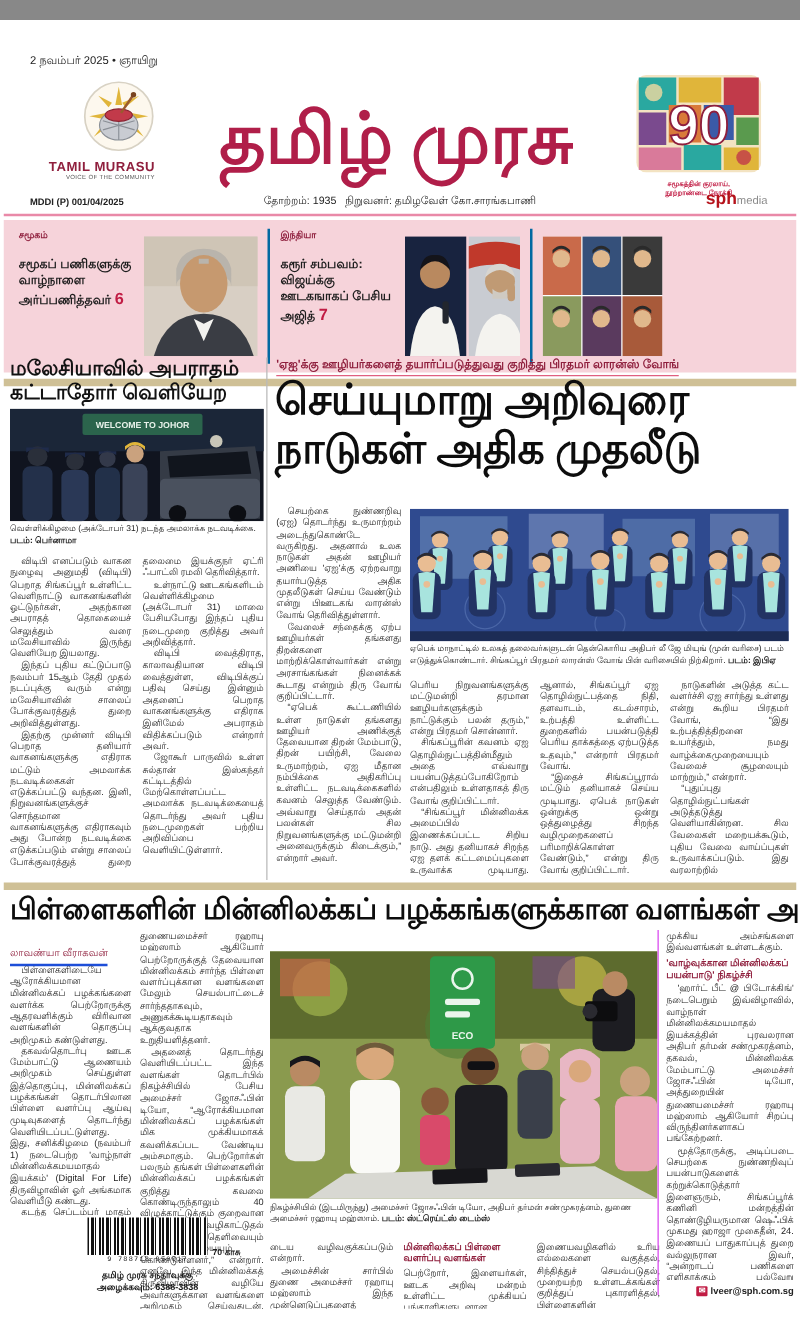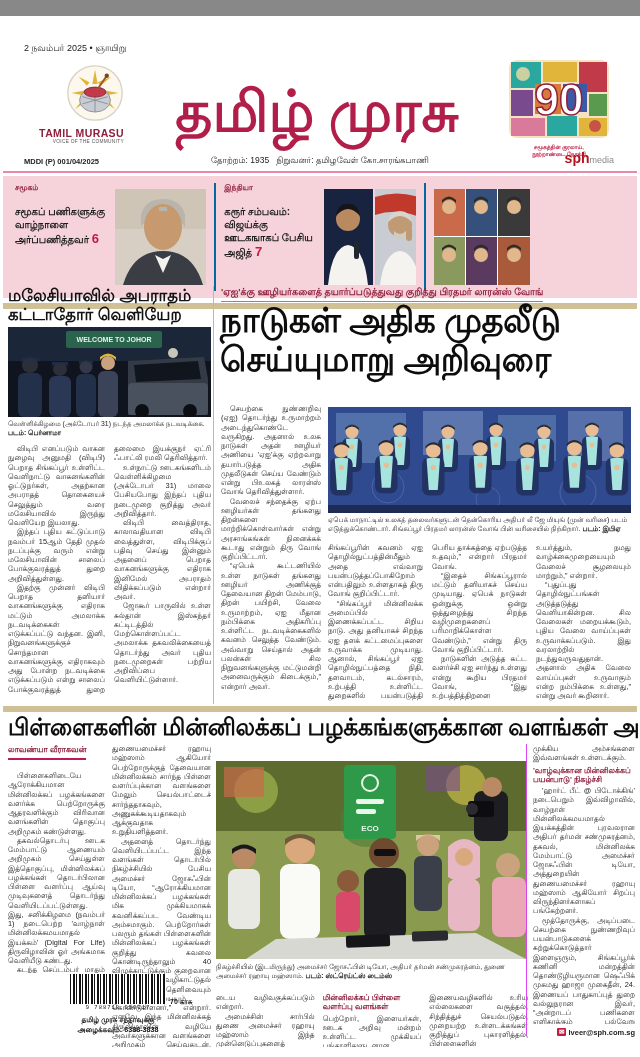--- a/index.html
+++ b/index.html
@@ -284,8 +284,8 @@
   <article class="abs story-right" style="height:418px">
     <div class="sr-kicker">'ஏஐ'க்கு ஊழியர்களைத் தயார்ப்படுத்துவது குறித்து பிரதமர் லாரன்ஸ் வோங்</div>
     <h1 class="sr-headline" style="margin:0">
+      <div>செய்யுமாறு அறிவுரை</div>
       <div>நாடுகள் அதிக முதலீடு</div>
-      <div>செய்யுமாறு அறிவுரை</div>
     </h1>
     <div class="sr-col1 body-txt">
         <p>செயற்கை நுண்ணறிவு (ஏஐ) தொடர்ந்து உருமாற்றம் அடைந்துகொண்டே வருகிறது. அதனால் உலக நாடுகள் அதன் ஊழியர் அணியை 'ஏஐ'க்கு ஏற்றவாறு தயார்படுத்த அதிக முதலீடுகள் செய்ய வேண்டும் என்று பிஉலகத் லாரன்ஸ் வோங் தெரிவித்துள்ளார்.</p>

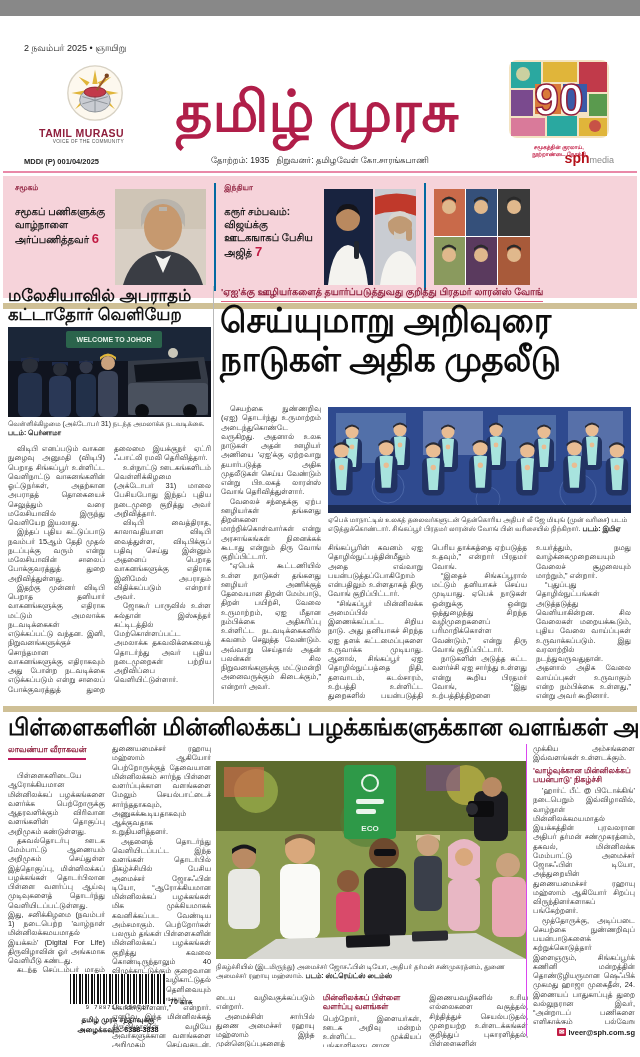--- a/index.html
+++ b/index.html
@@ -288,7 +288,7 @@
       <div>நாடுகள் அதிக முதலீடு</div>
     </h1>
     <div class="sr-col1 body-txt">
-        <p>செயற்கை நுண்ணறிவு (ஏஐ) தொடர்ந்து உருமாற்றம் அடைந்துகொண்டே வருகிறது. அதனால் உலக நாடுகள் அதன் ஊழியர் அணியை 'ஏஐ'க்கு ஏற்றவாறு தயார்படுத்த அதிக முதலீடுகள் செய்ய வேண்டும் என்று பிஉலகத் லாரன்ஸ் வோங் தெரிவித்துள்ளார்.</p>
+        <p>செயற்கை நுண்ணறிவு (ஏஐ) தொடர்ந்து உருமாற்றம் அடைந்துகொண்டே வருகிறது. அதனால் உலக நாடுகள் அதன் ஊழியர் அணியை 'ஏஐ'க்கு ஏற்றவாறு தயார்படுத்த அதிக முதலீடுகள் செய்ய வேண்டும் என்று பிஊடகங் லாரன்ஸ் வோங் தெரிவித்துள்ளார்.</p>
         <p>வேலைச் சந்தைக்கு ஏற்ப ஊழியர்கள் தங்களது திறன்களை மாற்றிக்கொள்வார்கள் என்று அரசாங்கங்கள் நினைக்கக் கூடாது என்றும் திரு வோங் குறிப்பிட்டார்.</p>
         <p>“ஏபெக் கூட்டணியில் உள்ள நாடுகள் தங்களது ஊழியர் அணிக்குத் தேவையான திறன் மேம்பாடு, திறன் பயிற்சி, வேலை உருமாற்றம், ஏஐ மீதான நம்பிக்கை அதிகரிப்பு உள்ளிட்ட நடவடிக்கைகளில் கவனம் செலுத்த வேண்டும். அவ்வாறு செய்தால் அதன் பலன்கள் சில நிறுவனங்களுக்கு மட்டுமன்றி அனைவருக்கும் கிடைக்கும்,” என்றார் அவர்.</p>
       </div>

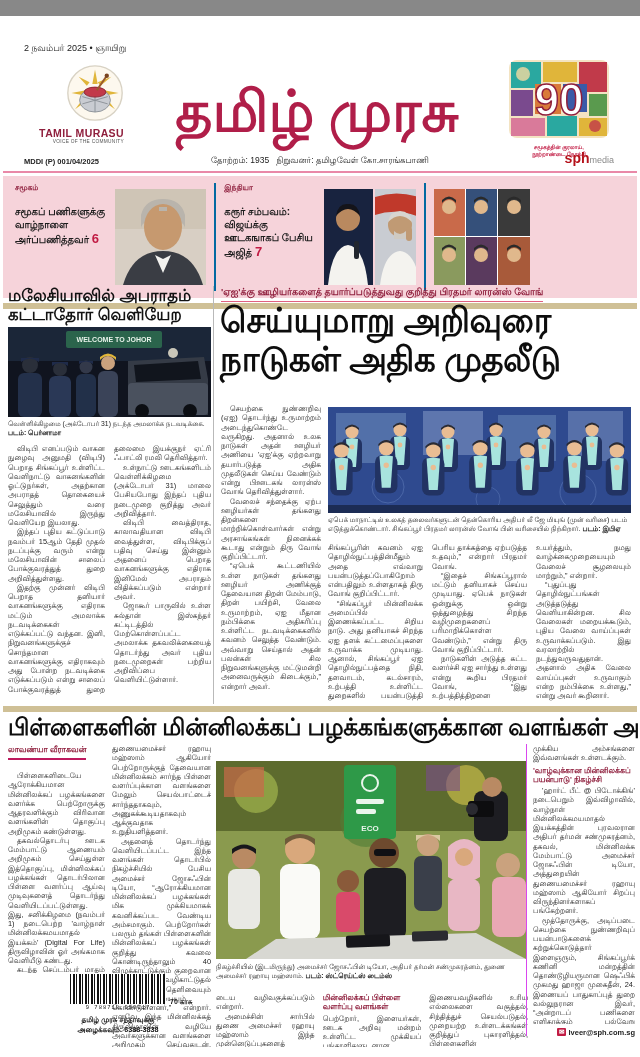--- a/index.html
+++ b/index.html
@@ -334,6 +334,7 @@
       <b>படம்: இபிஏ</b>
     </div>
     <div class="sr-cols body-txt cont">
+        <p>பெரிய நிறுவனங்களுக்கு மட்டுமன்றி தரமான ஊழியர்களுக்கும் நாட்டுக்கும் பலன் தரும்,” என்று பிரதமர் சொன்னார்.</p>
         <p>சிங்கப்பூரின் கவனம் ஏஐ தொழில்நுட்பத்தின்மீதும் அதை எவ்வாறு பயன்படுத்தப்போகிறோம் என்பதிலும் உள்ளதாகத் திரு வோங் குறிப்பிட்டார்.</p>
         <p>“சிங்கப்பூர் மின்னிலக்க அமைப்பில் இணைக்கப்பட்ட சிறிய நாடு. அது தனியாகச் சிறந்த ஏஐ தளக் கட்டமைப்புகளை உருவாக்க முடியாது. ஆனால், சிங்கப்பூர் ஏஐ தொழில்நுட்பத்தை நிதி, தளவாடம், கடல்சாரம், உற்பத்தி உள்ளிட்ட துறைகளில் பயன்படுத்தி பெரிய தாக்கத்தை ஏற்படுத்த உதவும்,” என்றார் பிரதமர் வோங்.</p>
         <p>“இதைச் சிங்கப்பூரால் மட்டும் தனியாகச் செய்ய முடியாது. ஏபெக் நாடுகள் ஒன்றுக்கு ஒன்று ஒத்துழைத்து சிறந்த வழிமுறைகளைப் பரிமாறிக்கொள்ள வேண்டும்,” என்று திரு வோங் குறிப்பிட்டார்.</p>

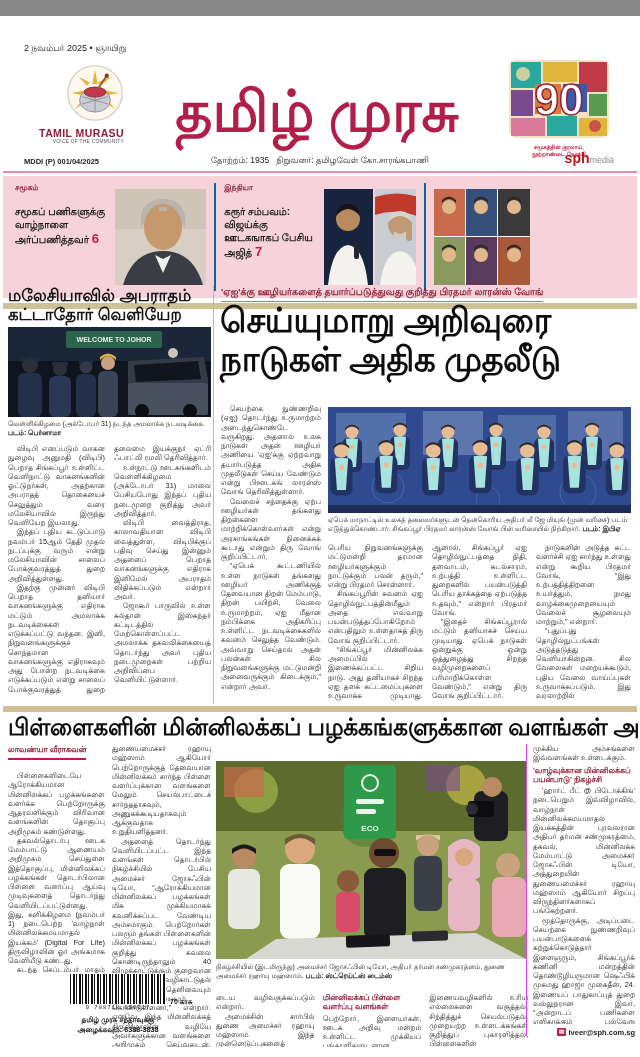--- a/index.html
+++ b/index.html
@@ -277,7 +277,7 @@
         <p>இதற்கு முன்னர் விடிபி பெறாத தனியார் வாகனங்களுக்கு எதிராக மட்டும் அமலாக்க நடவடிக்கைகள் எடுக்கப்பட்டு வந்தன. இனி, நிறுவனங்களுக்குச் சொந்தமான வாகனங்களுக்கு எதிராகவும் அது போன்ற நடவடிக்கை எடுக்கப்படும் என்று சாலைப் போக்குவரத்துத் துறை தலைமை இயக்குநர் ஏட்ரி ஃபாட்லி ரமலி தெரிவித்தார்.</p>
         <p>உள்நாட்டு ஊடகங்களிடம் வெள்ளிக்கிழமை (அக்டோபர் 31) மாலை பேசியபோது இந்தப் புதிய நடைமுறை குறித்து அவர் அறிவித்தார்.</p>
         <p>விடிபி வைத்திராத, காலாவதியான விடிபி வைத்துள்ள, விடிபிக்குப் பதிவு செய்து இன்னும் அதனைப் பெறாத வாகனங்களுக்கு எதிராக இனிமேல் அபராதம் விதிக்கப்படும் என்றார் அவர்.</p>
-        <p>ஜோகூர் பாருவில் உள்ள சுல்தான் இஸ்கந்தர் கட்டிடத்தில் மேற்கொள்ளப்பட்ட அமலாக்க தகவலிக்கையைத் தொடர்ந்து அவர் புதிய நடைமுறைகள் பற்றிய அறிவிப்பை வெளியிட்டுள்ளார்.</p>
+        <p>ஜோகூர் பாருவில் உள்ள சுல்தான் இஸ்கந்தர் கட்டிடத்தில் மேற்கொள்ளப்பட்ட அமலாக்க நடவடிக்கையைத் தொடர்ந்து அவர் புதிய நடைமுறைகள் பற்றிய அறிவிப்பை வெளியிட்டுள்ளார்.</p>
       </div>
   </article>
 

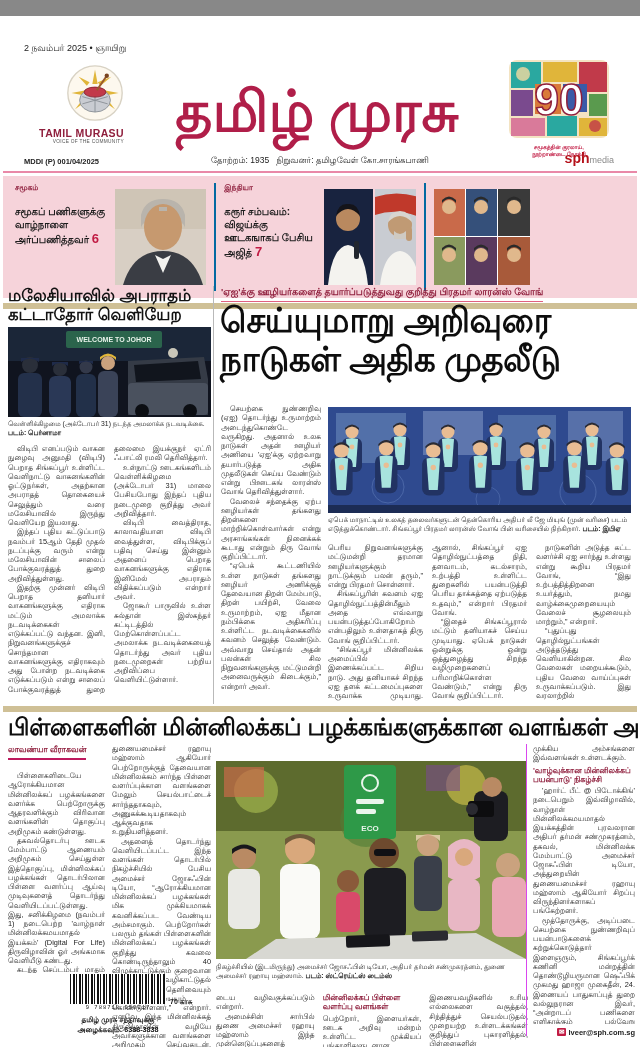--- a/index.html
+++ b/index.html
@@ -64,8 +64,8 @@
   
   .story-bottom{left:8px;top:698px;width:627px;height:340px;}
   .sb-headline{font-size:23.5px;font-weight:bold;color:#0d0d0d;letter-spacing:-.3px;white-space:nowrap;}
-  .byline{position:absolute;left:0;top:31px;font-size:8px;font-weight:bold;color:#8f1f3d;
-        border-bottom:2px solid #be185d;padding-bottom:3px;}
+  .byline{position:absolute;left:0;top:44px;font-size:8px;font-weight:normal;color:#8f1f3d;
+        border-bottom:2px solid #1d4ed8;padding-bottom:3px;}
   .sb-col1{position:absolute;left:0;top:57px;width:97px;height:202px;}
   .sb-col2{position:absolute;left:104px;top:30px;width:99px;height:303px;}
   .sb-photo{position:absolute;left:208px;top:47px;width:310px;height:175px;}

